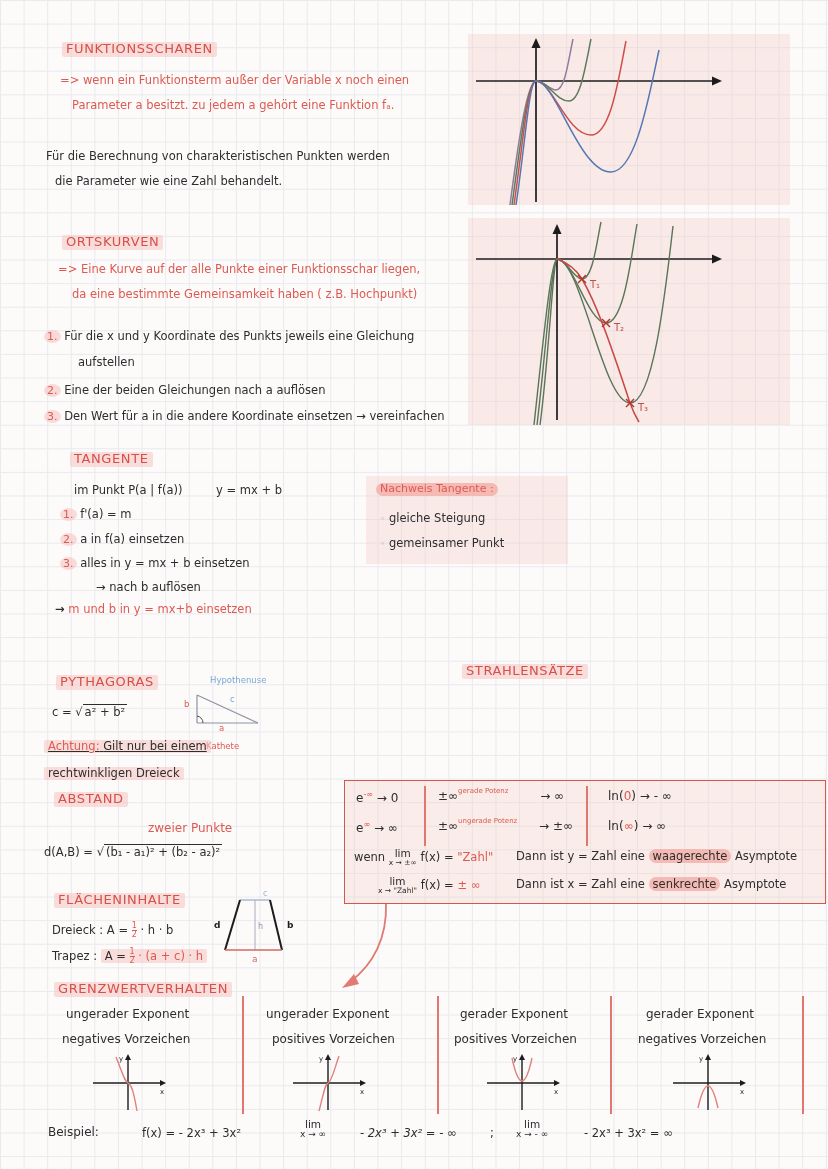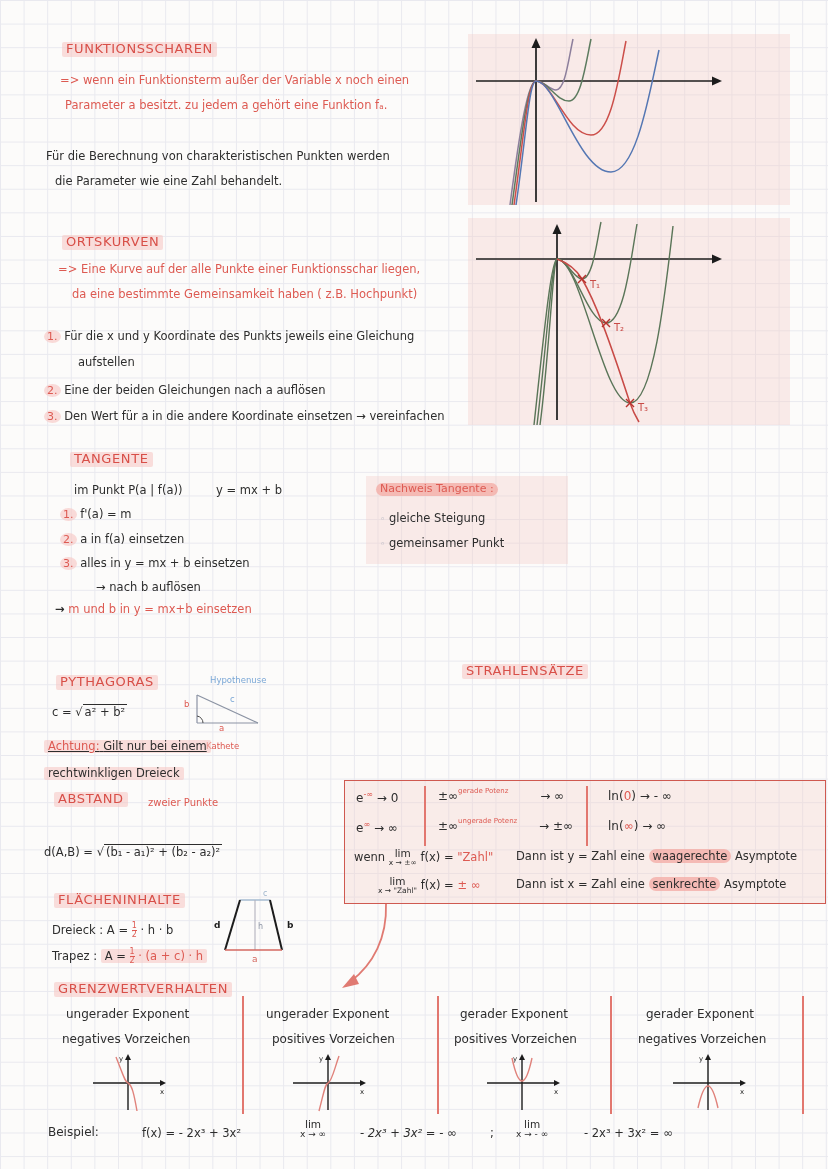--- a/index.html
+++ b/index.html
@@ -41,7 +41,7 @@
 
   <div class="t head hl" style="left:62px;top:42px;">FUNKTIONSSCHAREN</div>
   <div class="t red" style="left:60px;top:74px;">=&gt; wenn ein Funktionsterm außer der Variable x noch einen</div>
-  <div class="t red" style="left:65px;top:99px;">Parameter a besitzt. zu jedem a gehört eine Funktion fₐ.</div>
+  <div class="t red" style="left:72px;top:99px;">Parameter a besitzt. zu jedem a gehört eine Funktion fₐ.</div>
   <div class="t" style="left:46px;top:150px;">Für die Berechnung von charakteristischen Punkten werden</div>
   <div class="t" style="left:55px;top:175px;">die Parameter wie eine Zahl behandelt.</div>
 

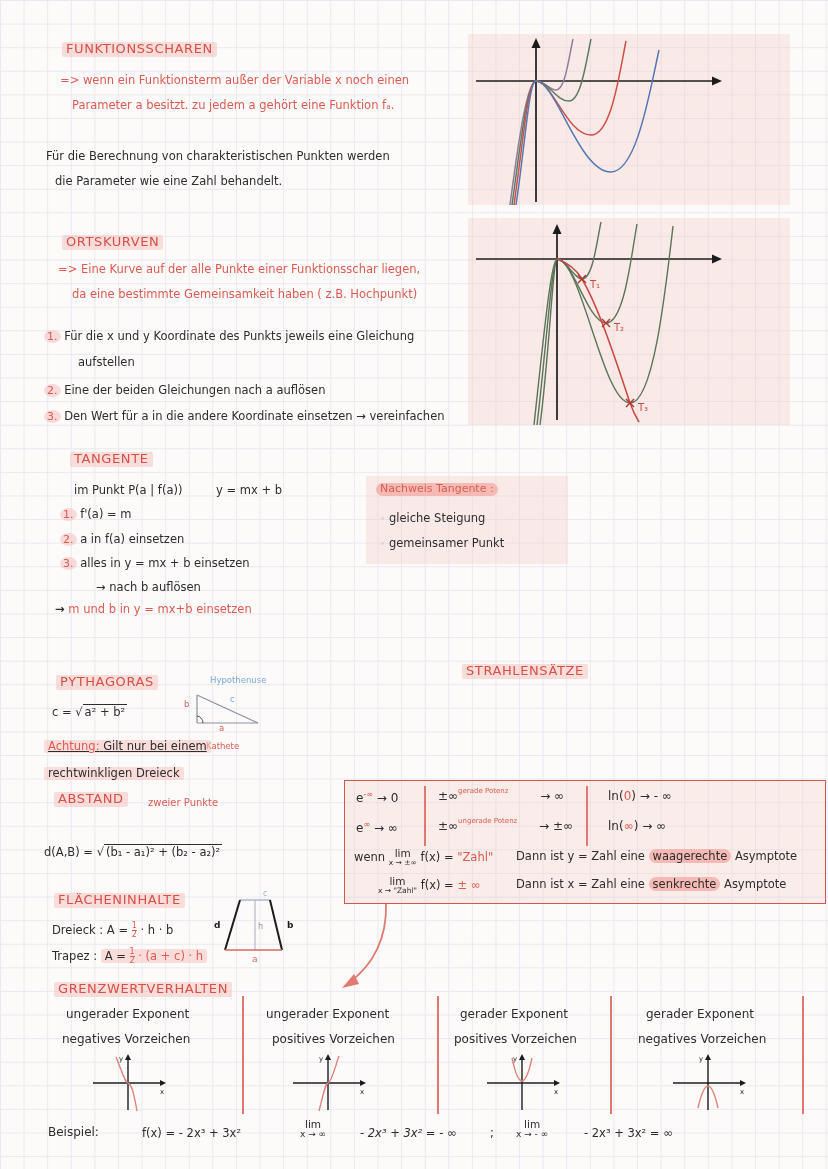--- a/index.html
+++ b/index.html
@@ -154,7 +154,7 @@
   <div class="t head hl" style="left:462px;top:664px;">STRAHLENSÄTZE</div>
 
   <div class="t head hl" style="left:54px;top:792px;text-align:right;">ABSTAND</div>
-  <div class="t red" style="left:148px;top:797px;font-size:10px;">zweier Punkte</div>
+  <div class="t red" style="left:148px;top:822px;font-size:12px;">zweier Punkte</div>
   <div class="t" style="left:44px;top:846px;">
     <span>d(A,B) =</span>
     <span>√</span><span class="rad">(b₁ - a₁)² + (b₂ - a₂)²</span>

